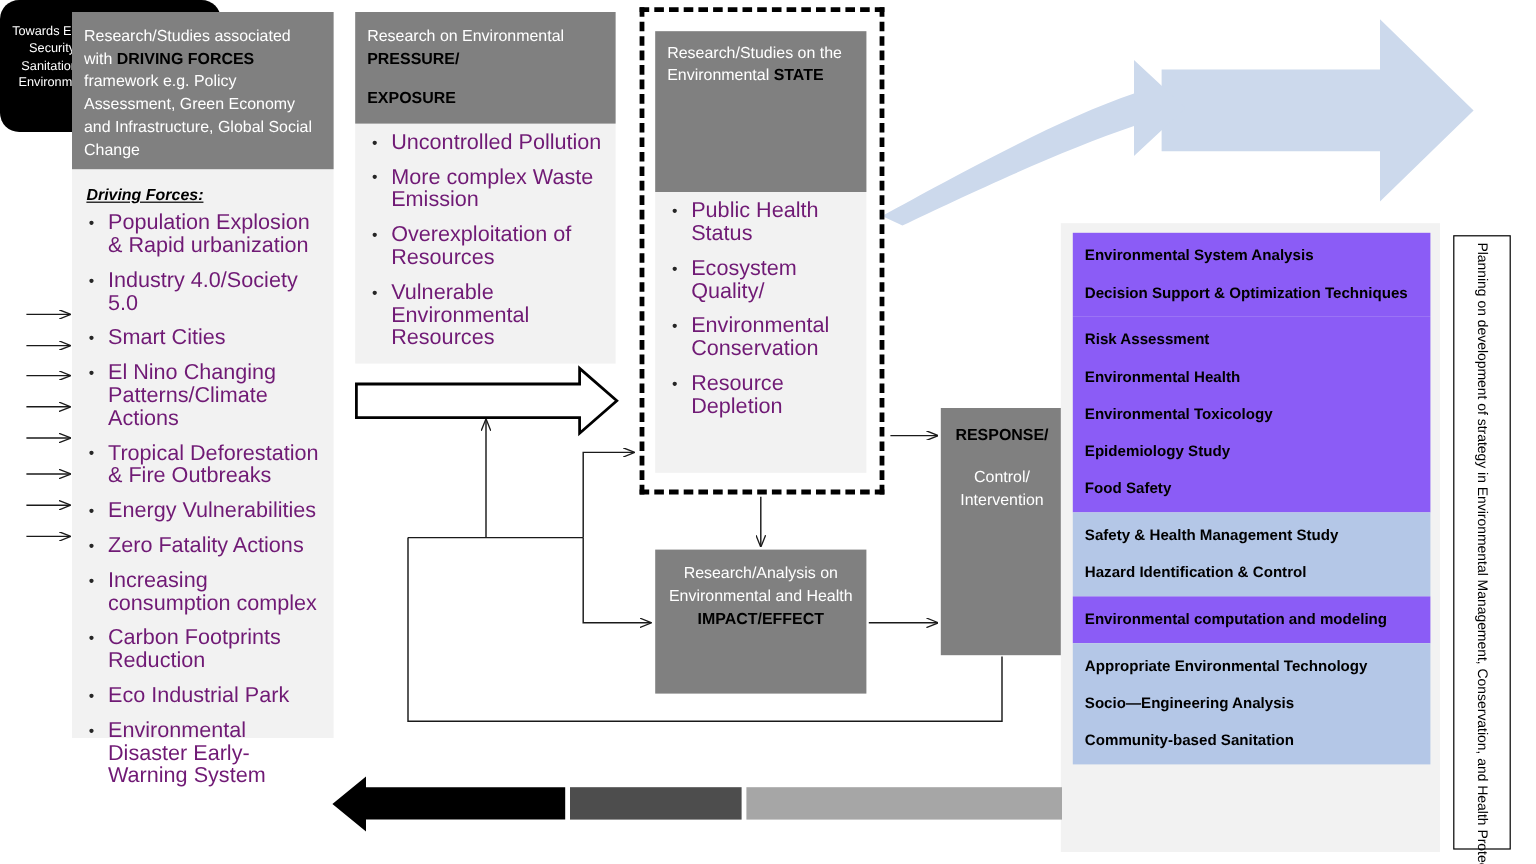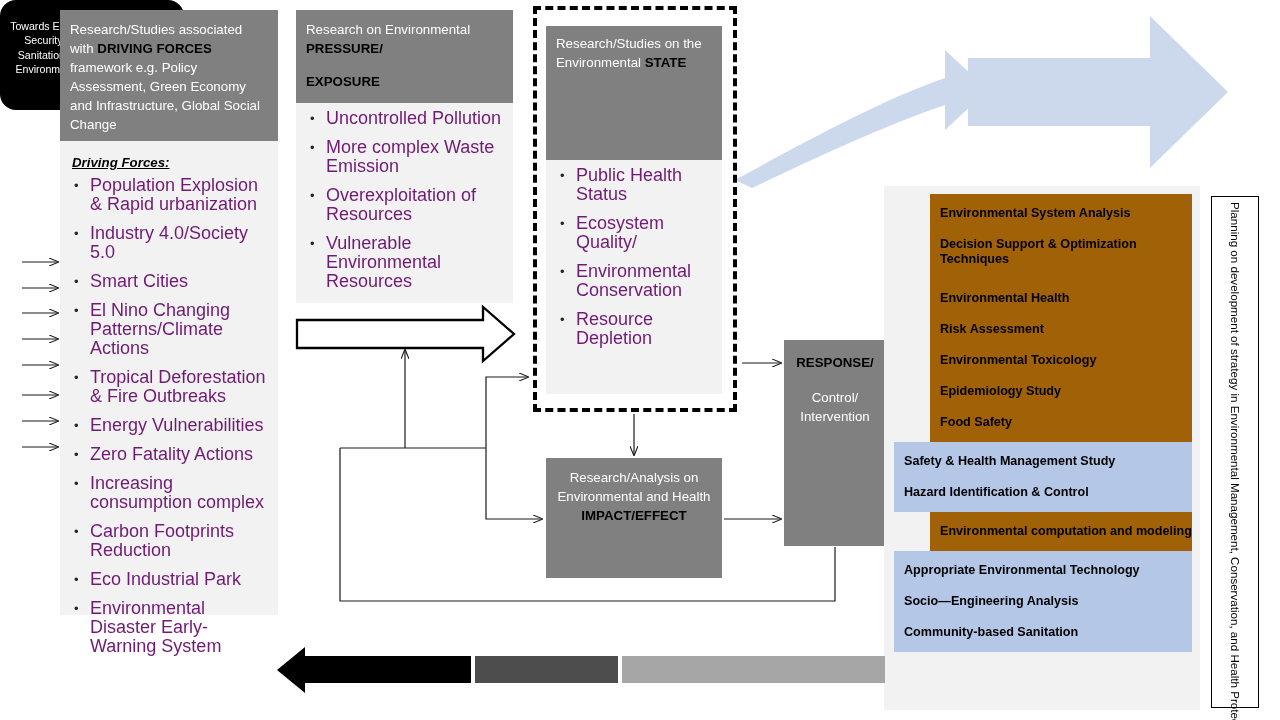--- a/index.html
+++ b/index.html
@@ -126,7 +126,7 @@
     width: 298px;
   }
   .comp-group { padding: 4px 0; }
-  .comp-group.yellow { background: #a16207; margin-left: 36px; }
+  .comp-group.yellow { background: #8b5cf6; }
   .comp-group.blue   { background: #b4c7e7; }
   .comp-item {
     font-size: 12.6px;

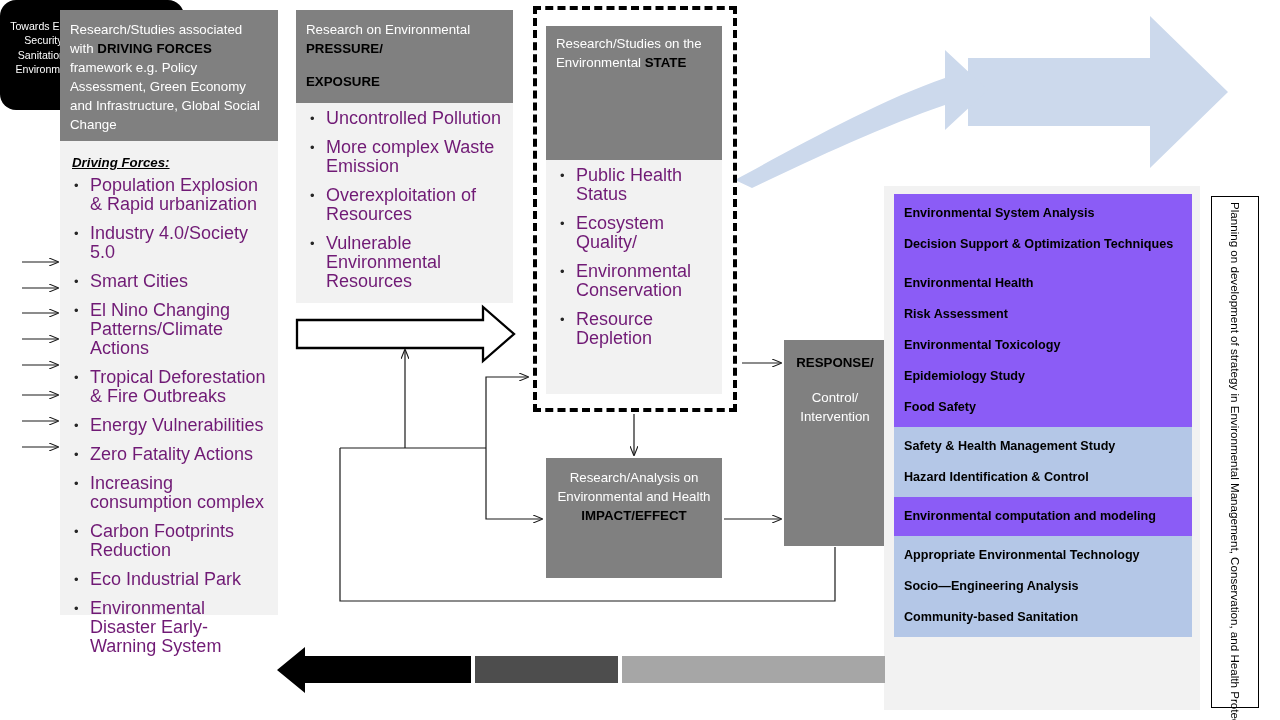--- a/index.html
+++ b/index.html
@@ -250,8 +250,8 @@
 
 
     <div class="comp-group yellow">
+      <div class="comp-item">Risk Assessment</div>
       <div class="comp-item">Environmental Health</div>
-      <div class="comp-item">Risk Assessment</div>
       <div class="comp-item">Environmental Toxicology</div>
       <div class="comp-item">Epidemiology Study</div>
       <div class="comp-item">Food Safety</div>

